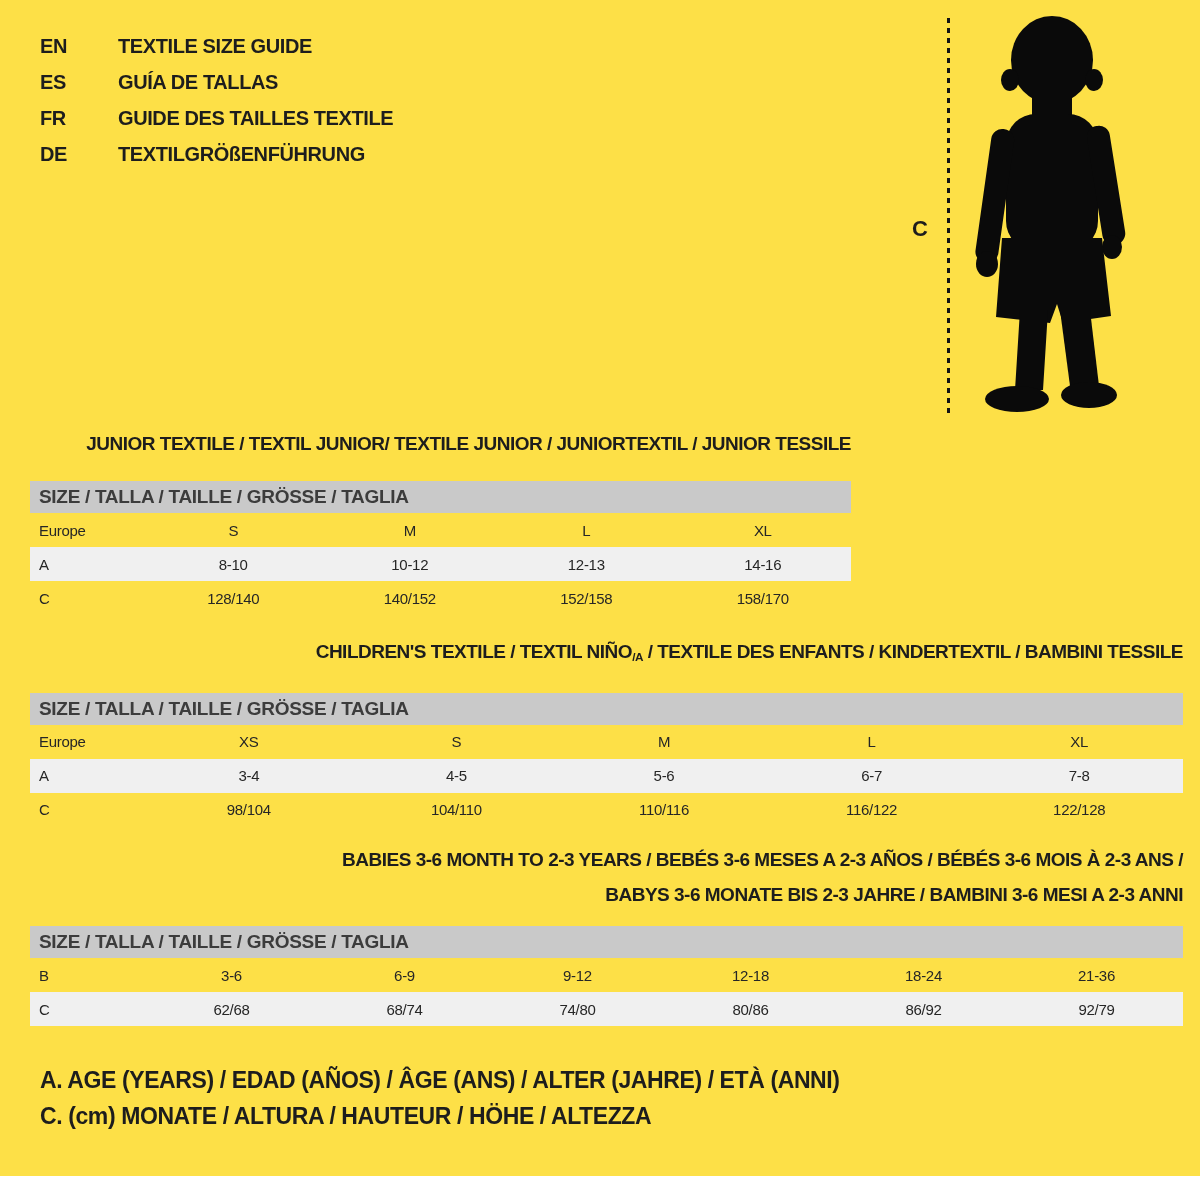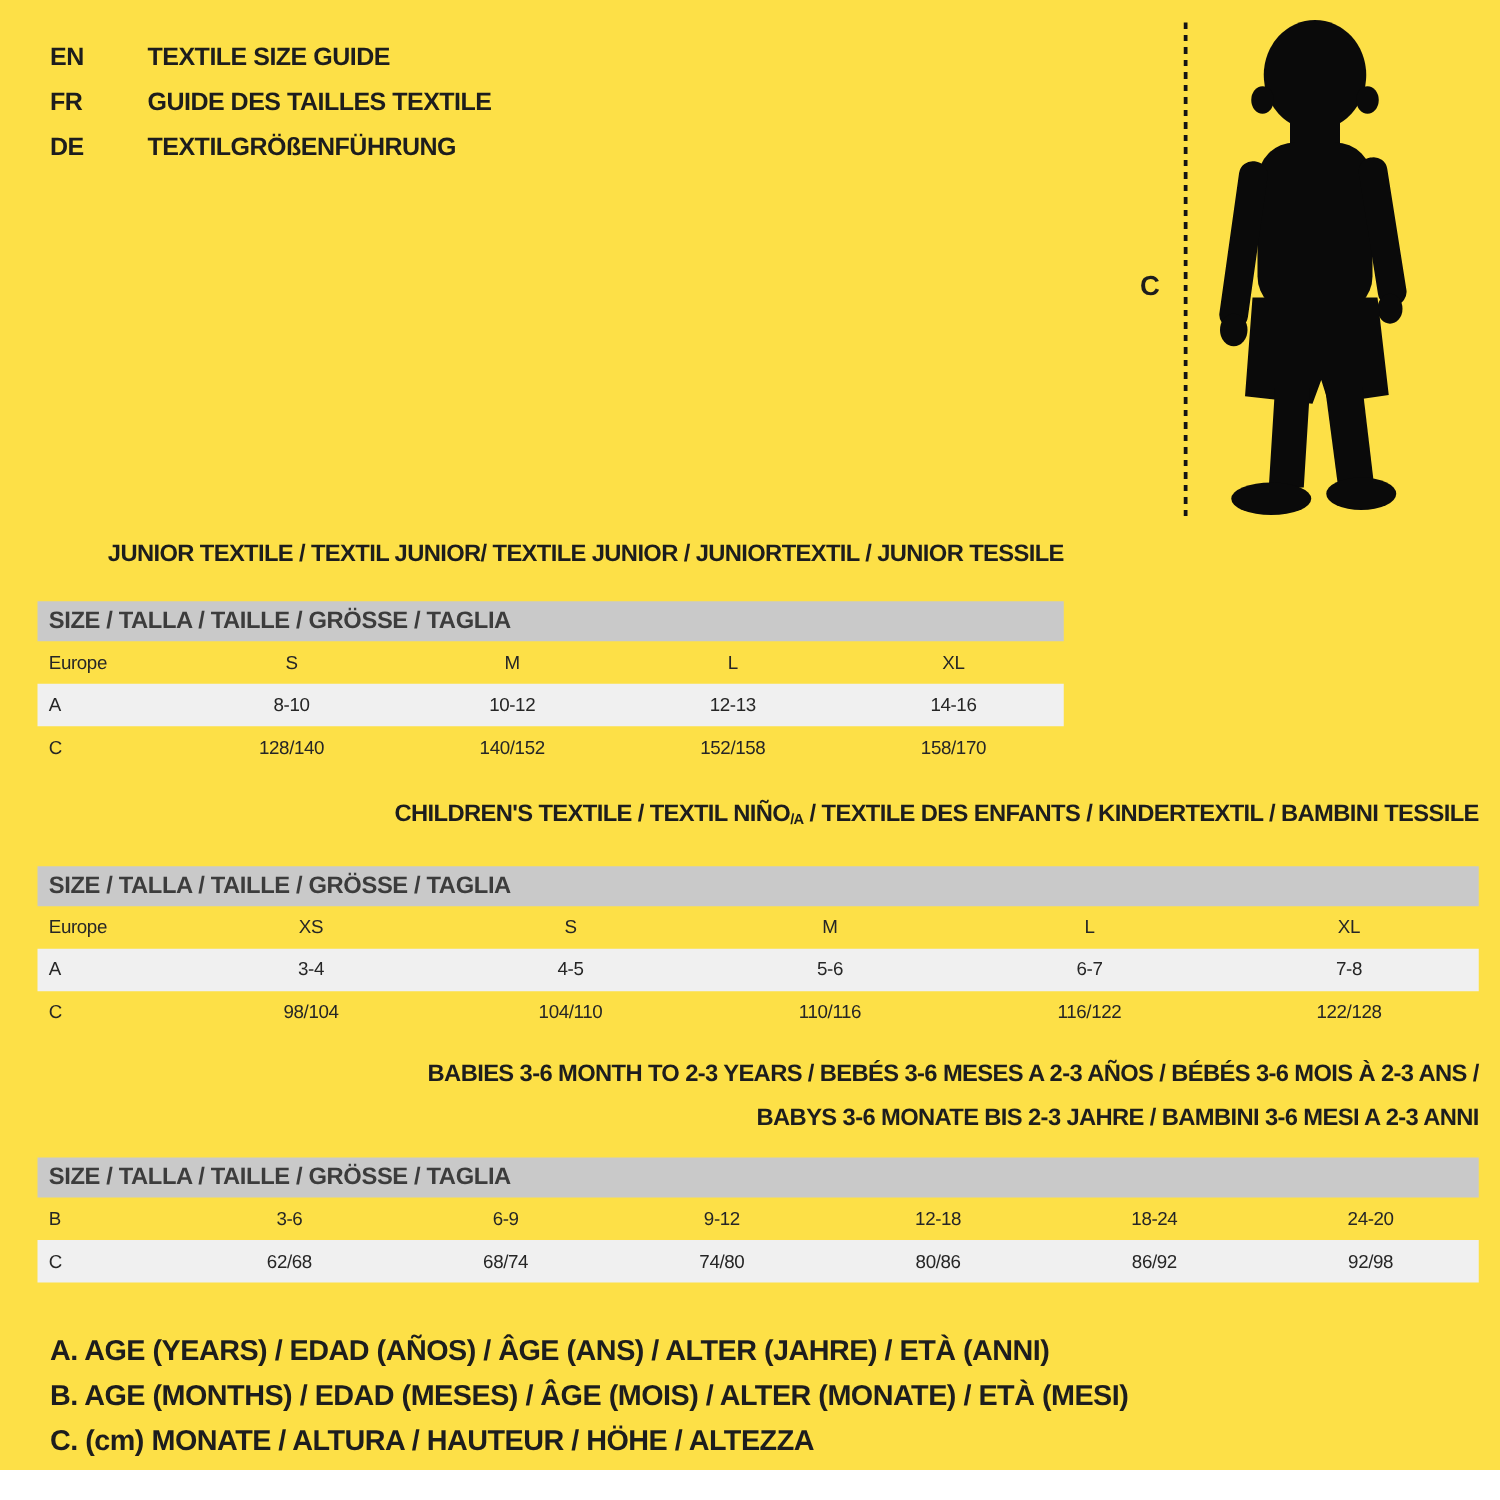--- a/index.html
+++ b/index.html
@@ -63,6 +63,10 @@
     <div class="lang-row">
       <span class="lang-code">EN</span>
       <span class="lang-title">TEXTILE SIZE GUIDE</span>
+    </div>
+    <div class="lang-row">
+      <span class="lang-code">ES</span>
+      <span class="lang-title">GUÍA DE TALLAS</span>
     </div>
     <div class="lang-row">
       <span class="lang-code">FR</span>

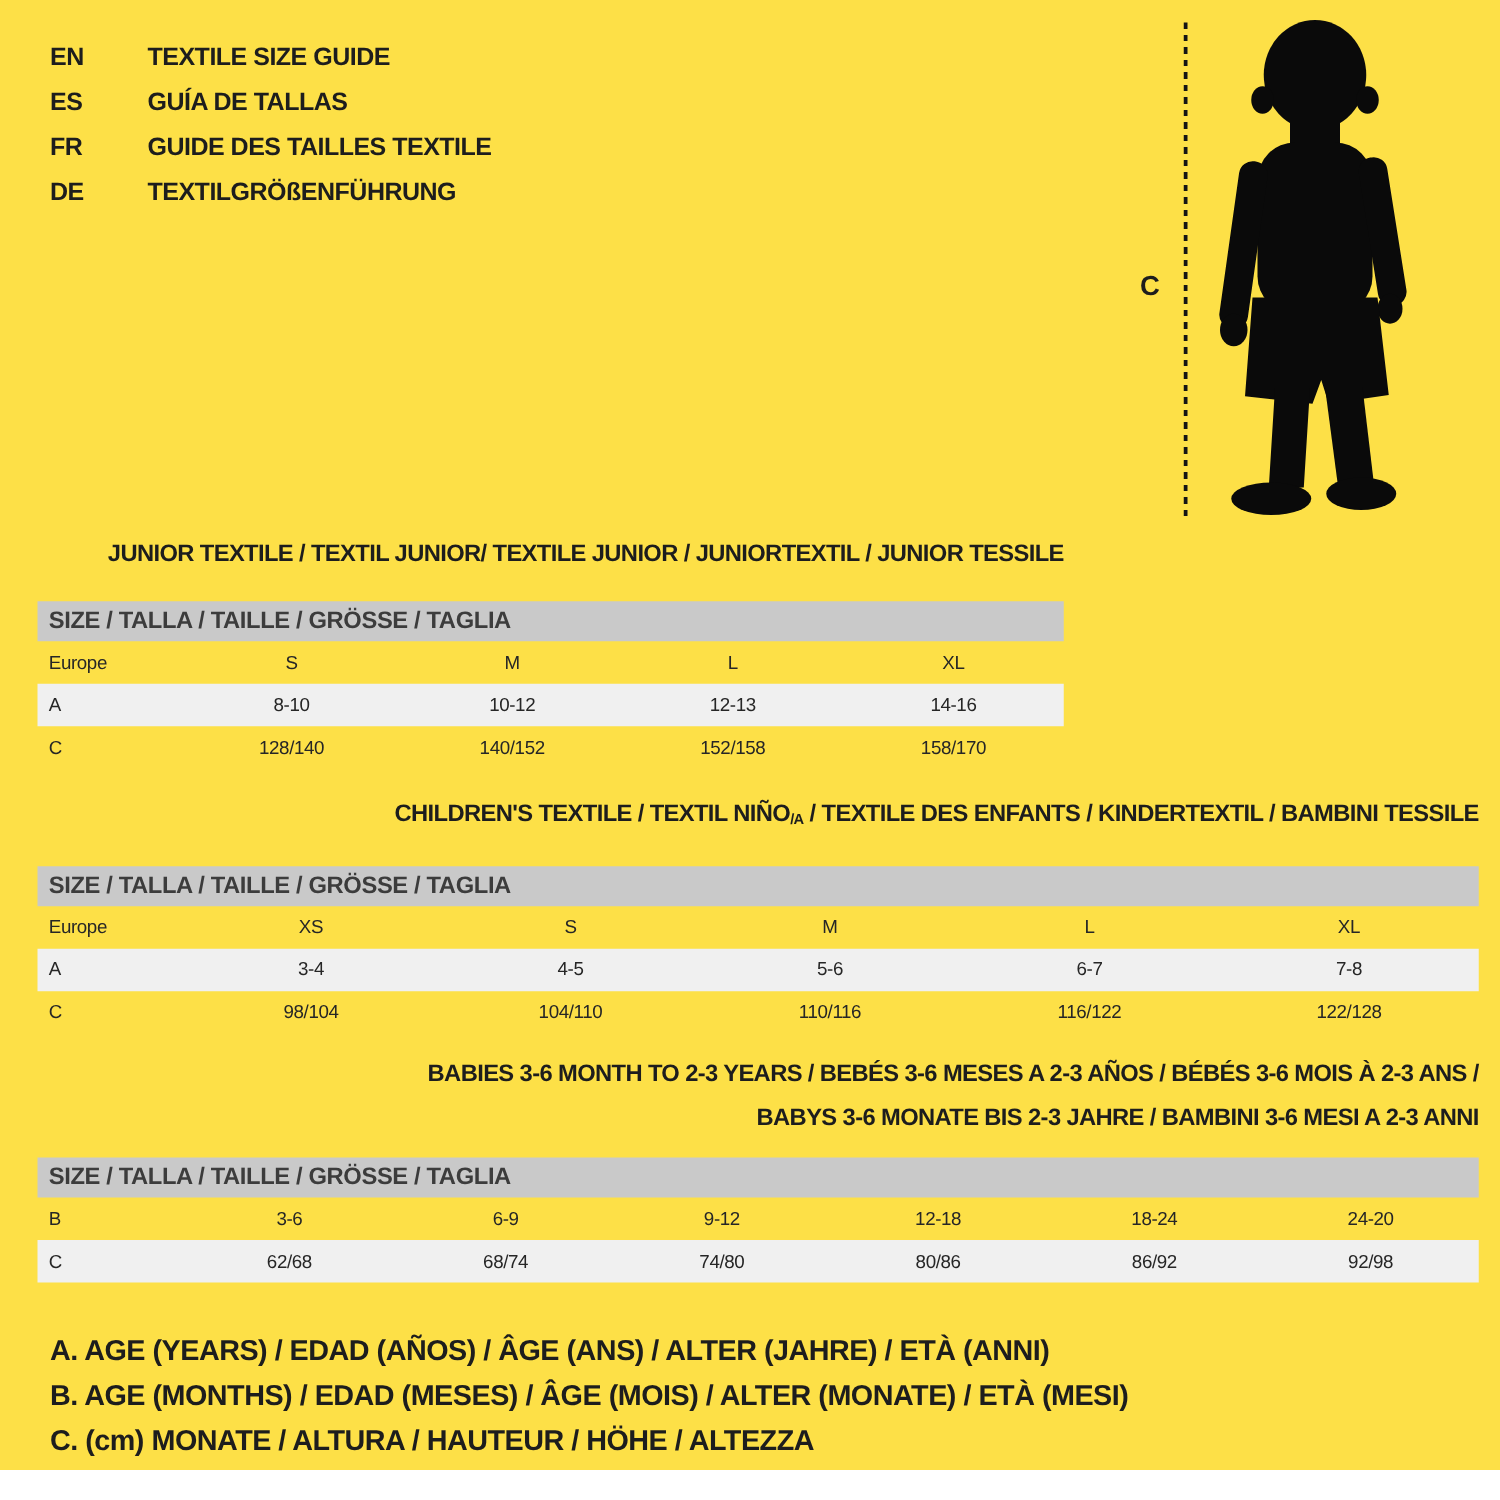--- a/index.html
+++ b/index.html
@@ -163,7 +163,7 @@
       <div class="tval">9-12</div>
       <div class="tval">12-18</div>
       <div class="tval">18-24</div>
-      <div class="tval">24-20</div>
+      <div class="tval">21-36</div>
     </div>
     <div class="trow shaded">
       <div class="tlabel">C</div>

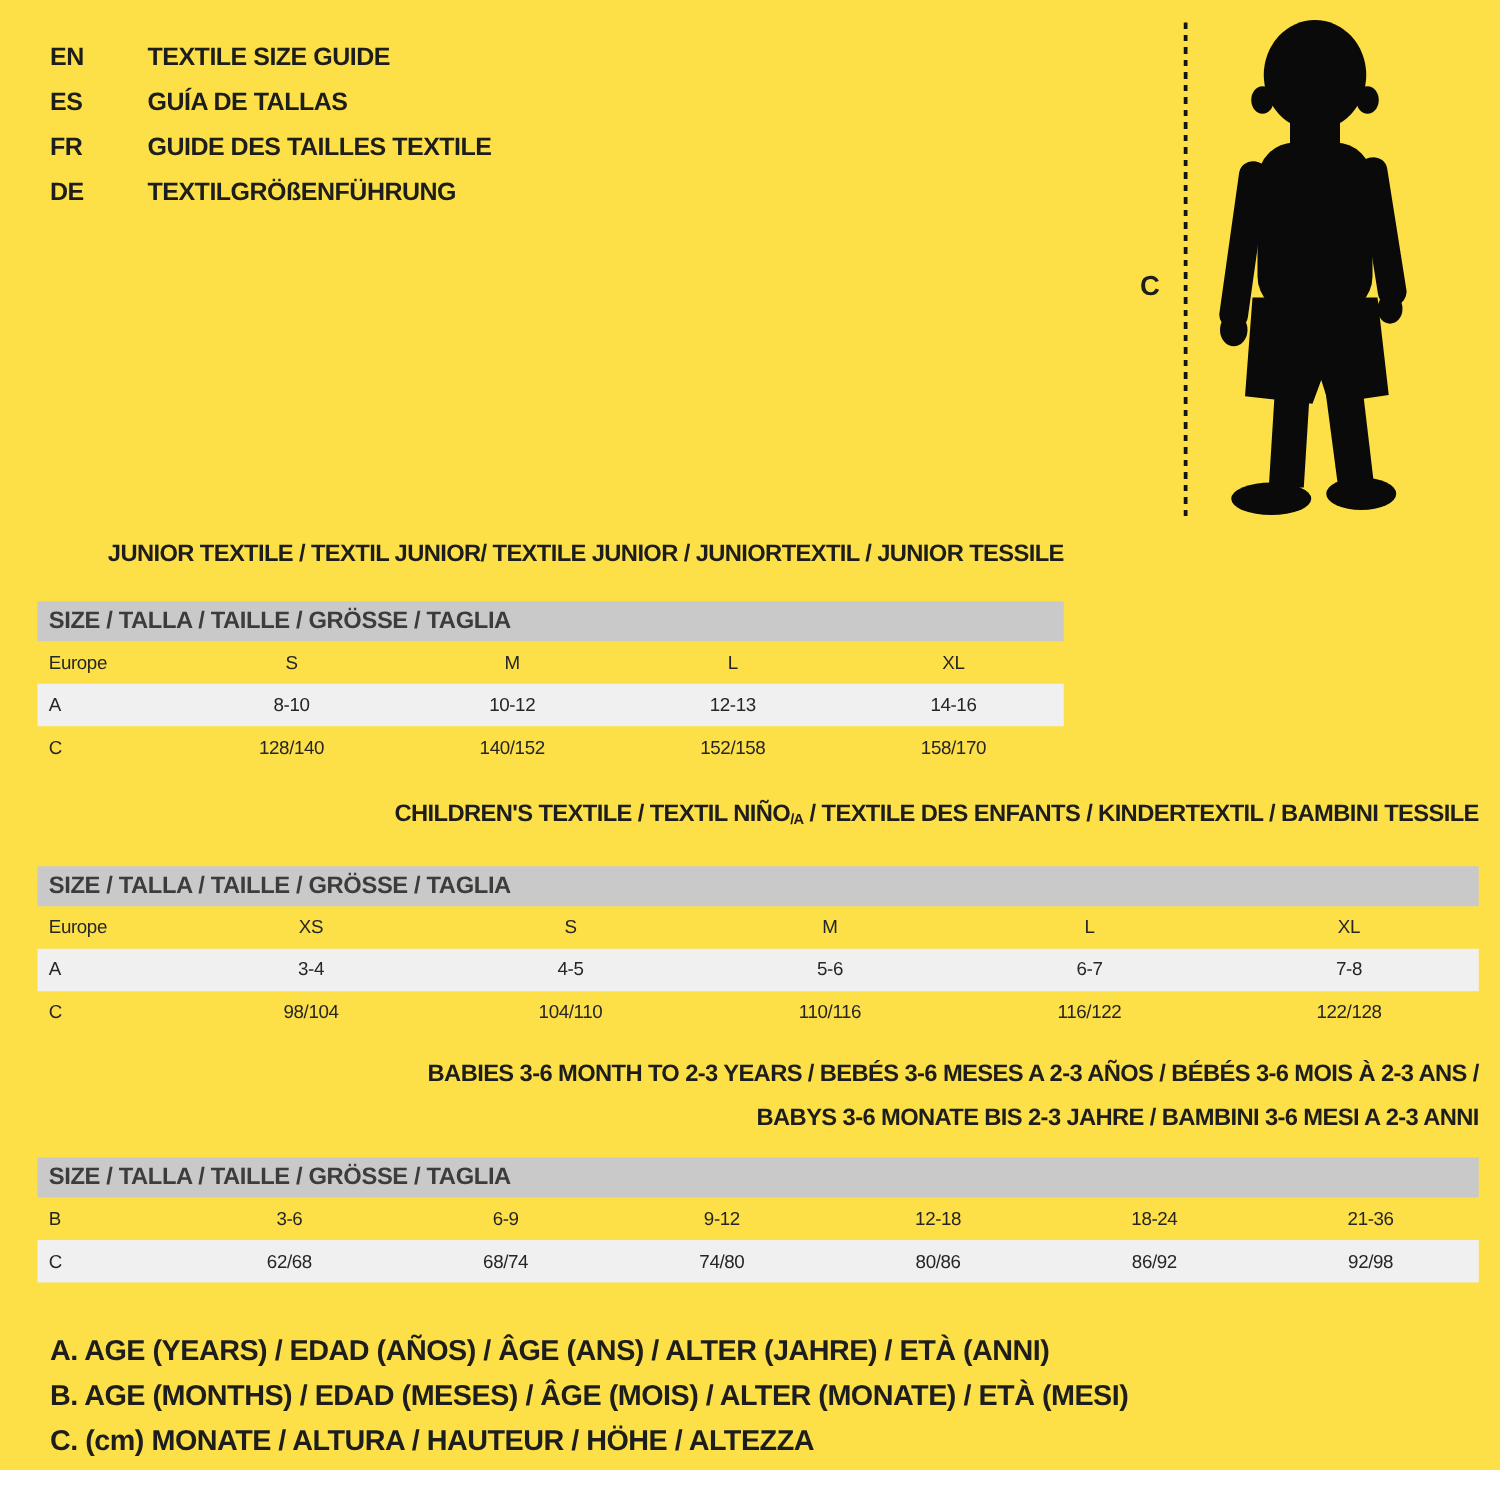--- a/index.html
+++ b/index.html
@@ -172,7 +172,7 @@
       <div class="tval">74/80</div>
       <div class="tval">80/86</div>
       <div class="tval">86/92</div>
-      <div class="tval">92/98</div>
+      <div class="tval">92/79</div>
     </div>
   </div>
 

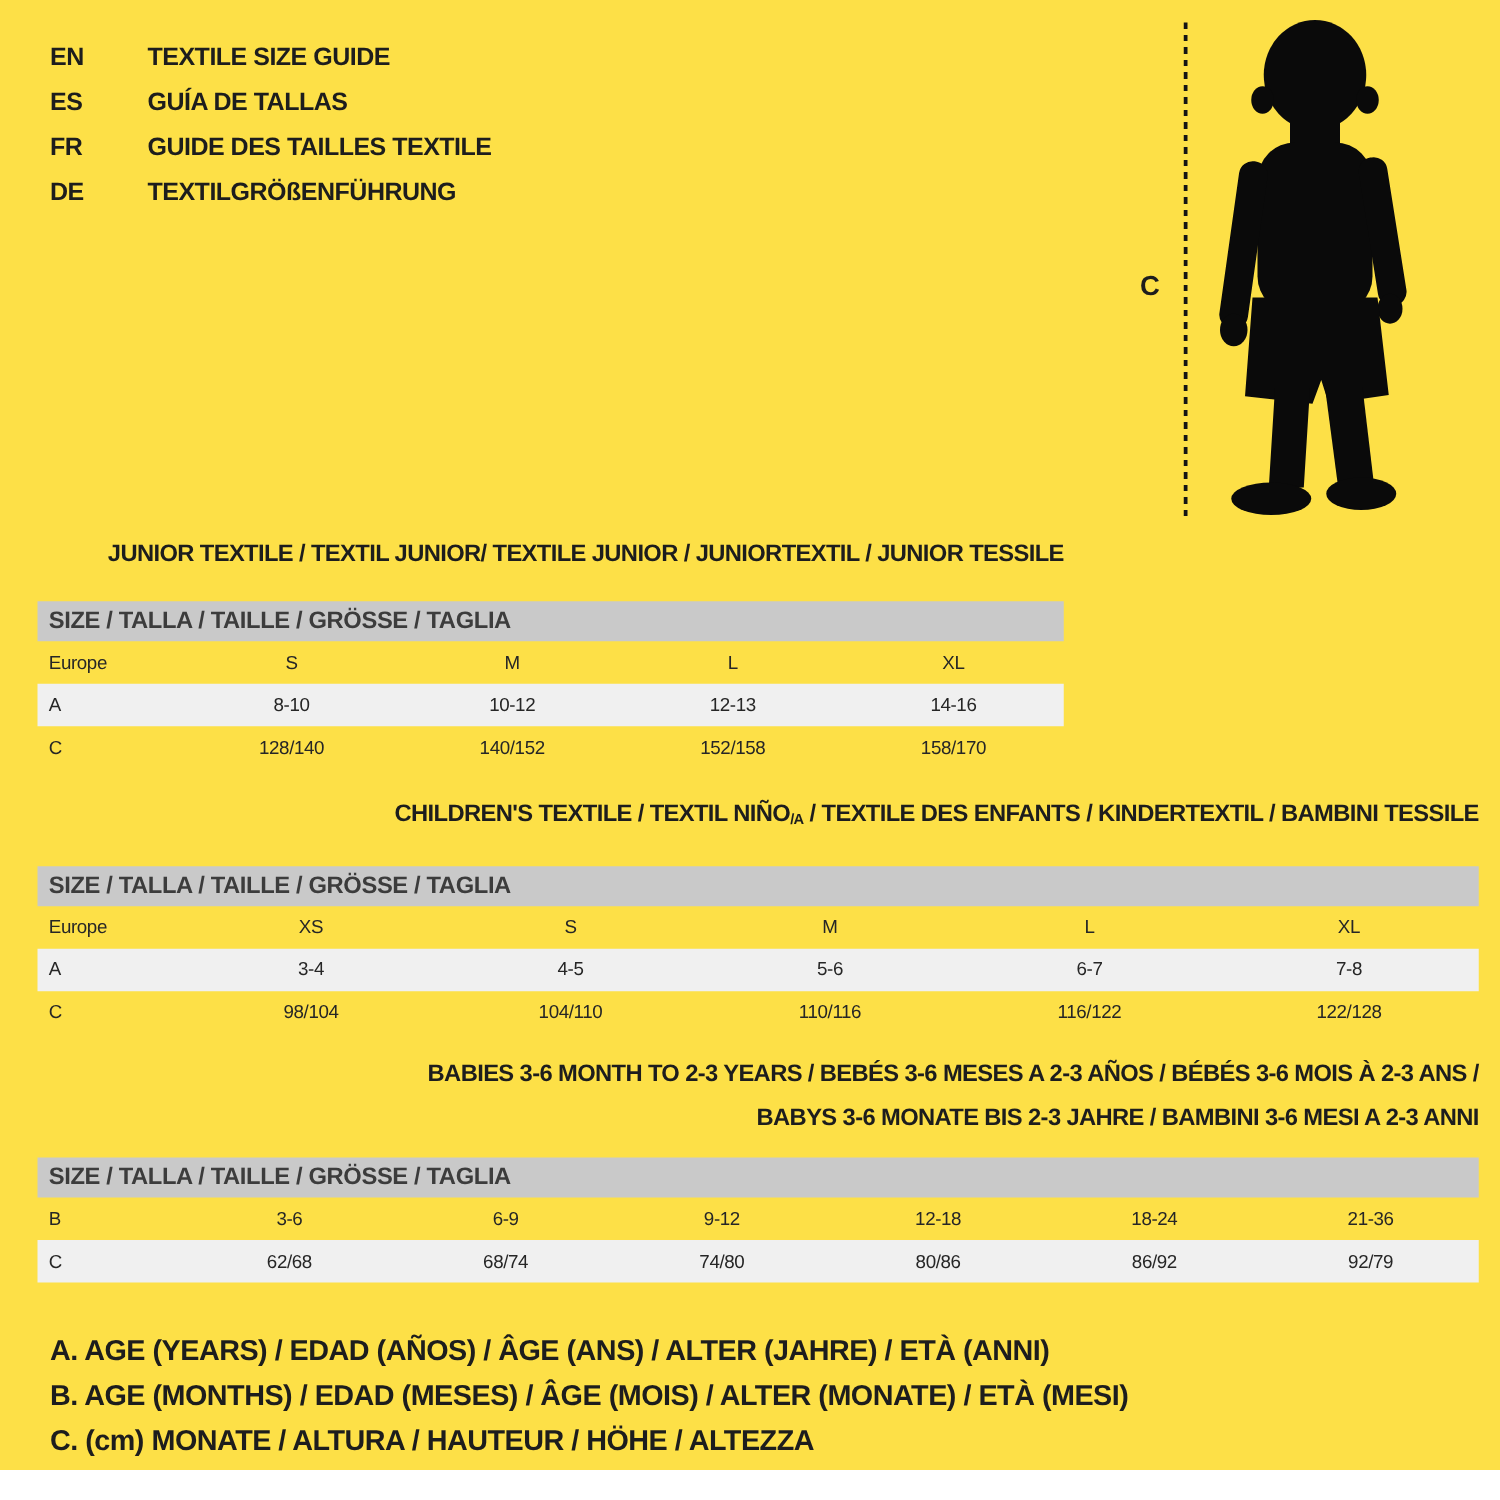--- a/index.html
+++ b/index.html
@@ -178,7 +178,6 @@
 
   <div class="legend">
     <div class="legend-line">A. AGE (YEARS) / EDAD (AÑOS) / ÂGE (ANS) / ALTER (JAHRE) / ETÀ (ANNI)</div>
-    <div class="legend-line">B. AGE (MONTHS) / EDAD (MESES) / ÂGE (MOIS) / ALTER (MONATE) / ETÀ (MESI)</div>
     <div class="legend-line">C. (cm) MONATE / ALTURA / HAUTEUR / HÖHE / ALTEZZA</div>
   </div>
 

